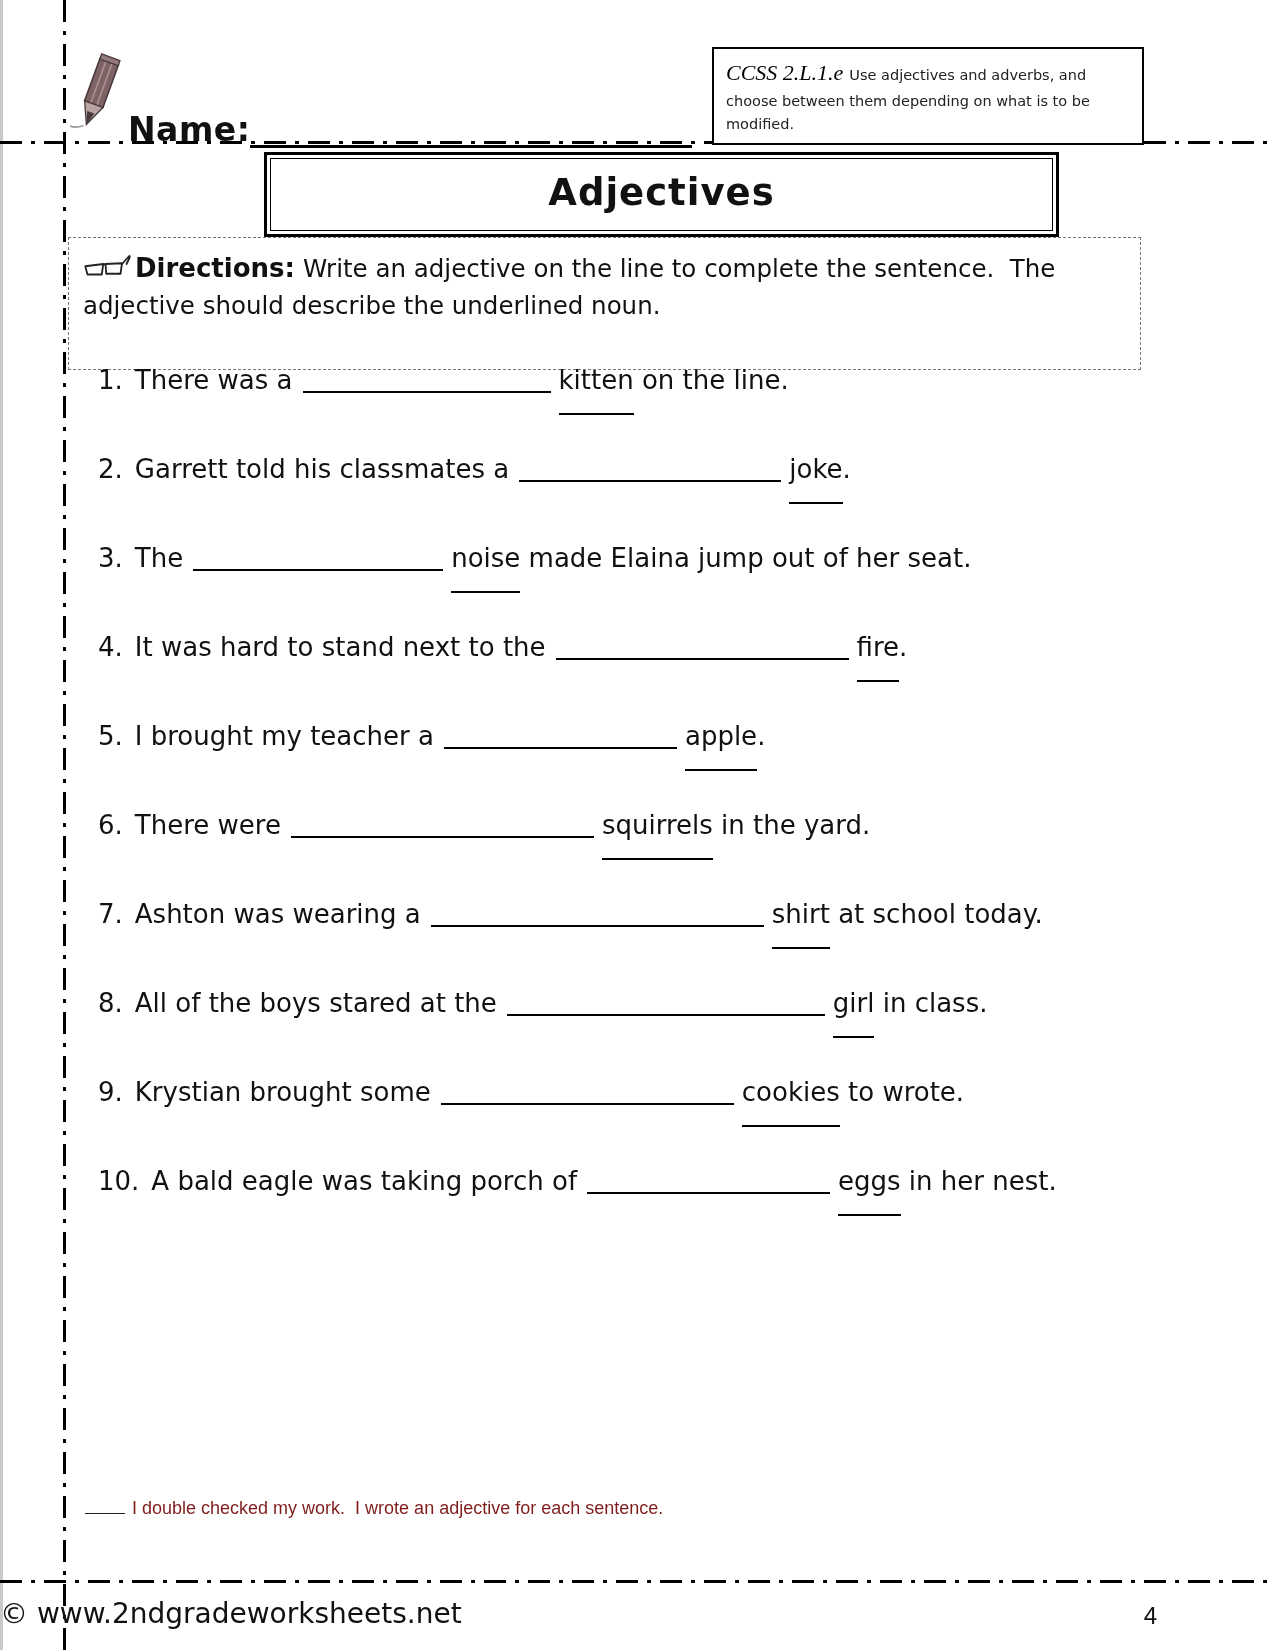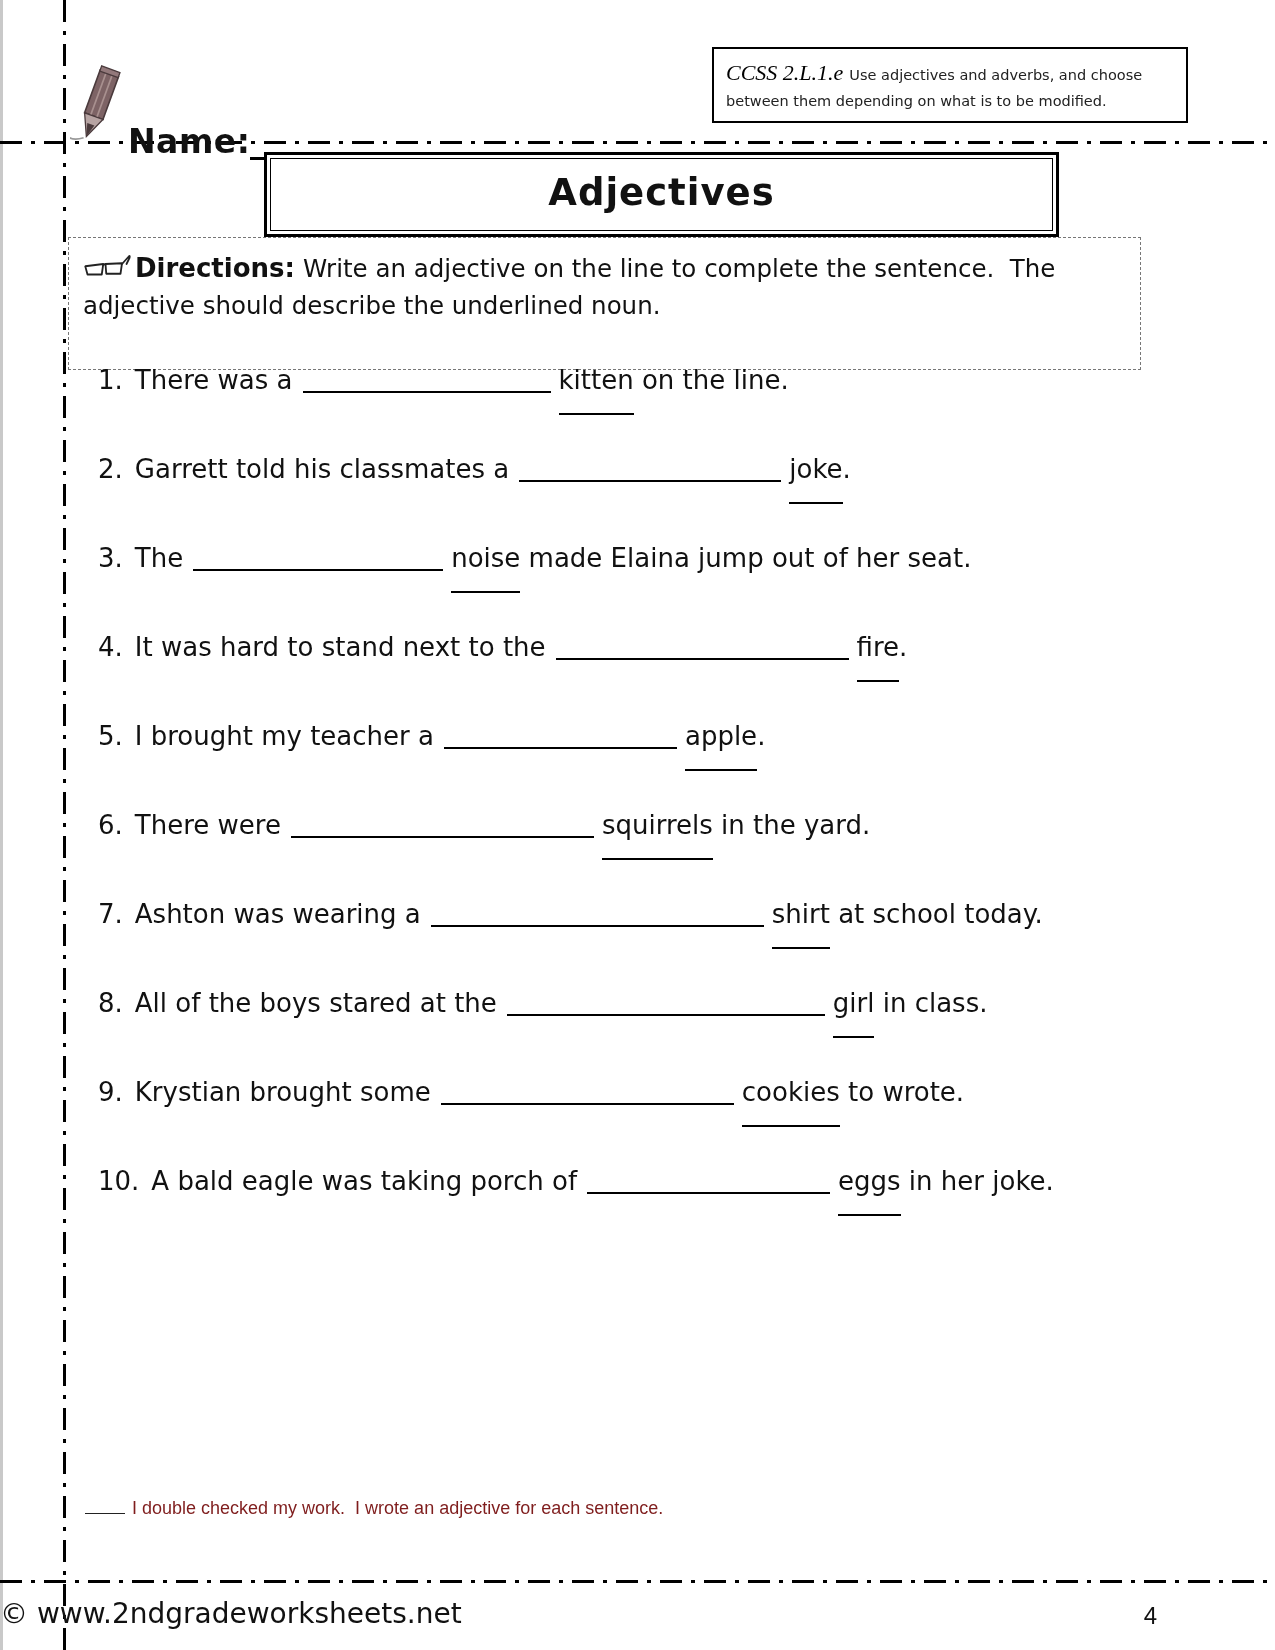--- a/index.html
+++ b/index.html
@@ -32,7 +32,7 @@
   .name-line { display:inline-block; width:442px; border-bottom:3px solid #000; height:40px; }
 
   .ccss-box {
-    position:absolute; left:712px; top:47px; width:476px; min-height:74px;
+    position:absolute; left:712px; top:47px; width:432px; min-height:74px;
     border:2px solid #000; background:#fff; padding:7px 12px 8px 12px;
     font-size:14.5px; line-height:1.55; color:#222;
   }

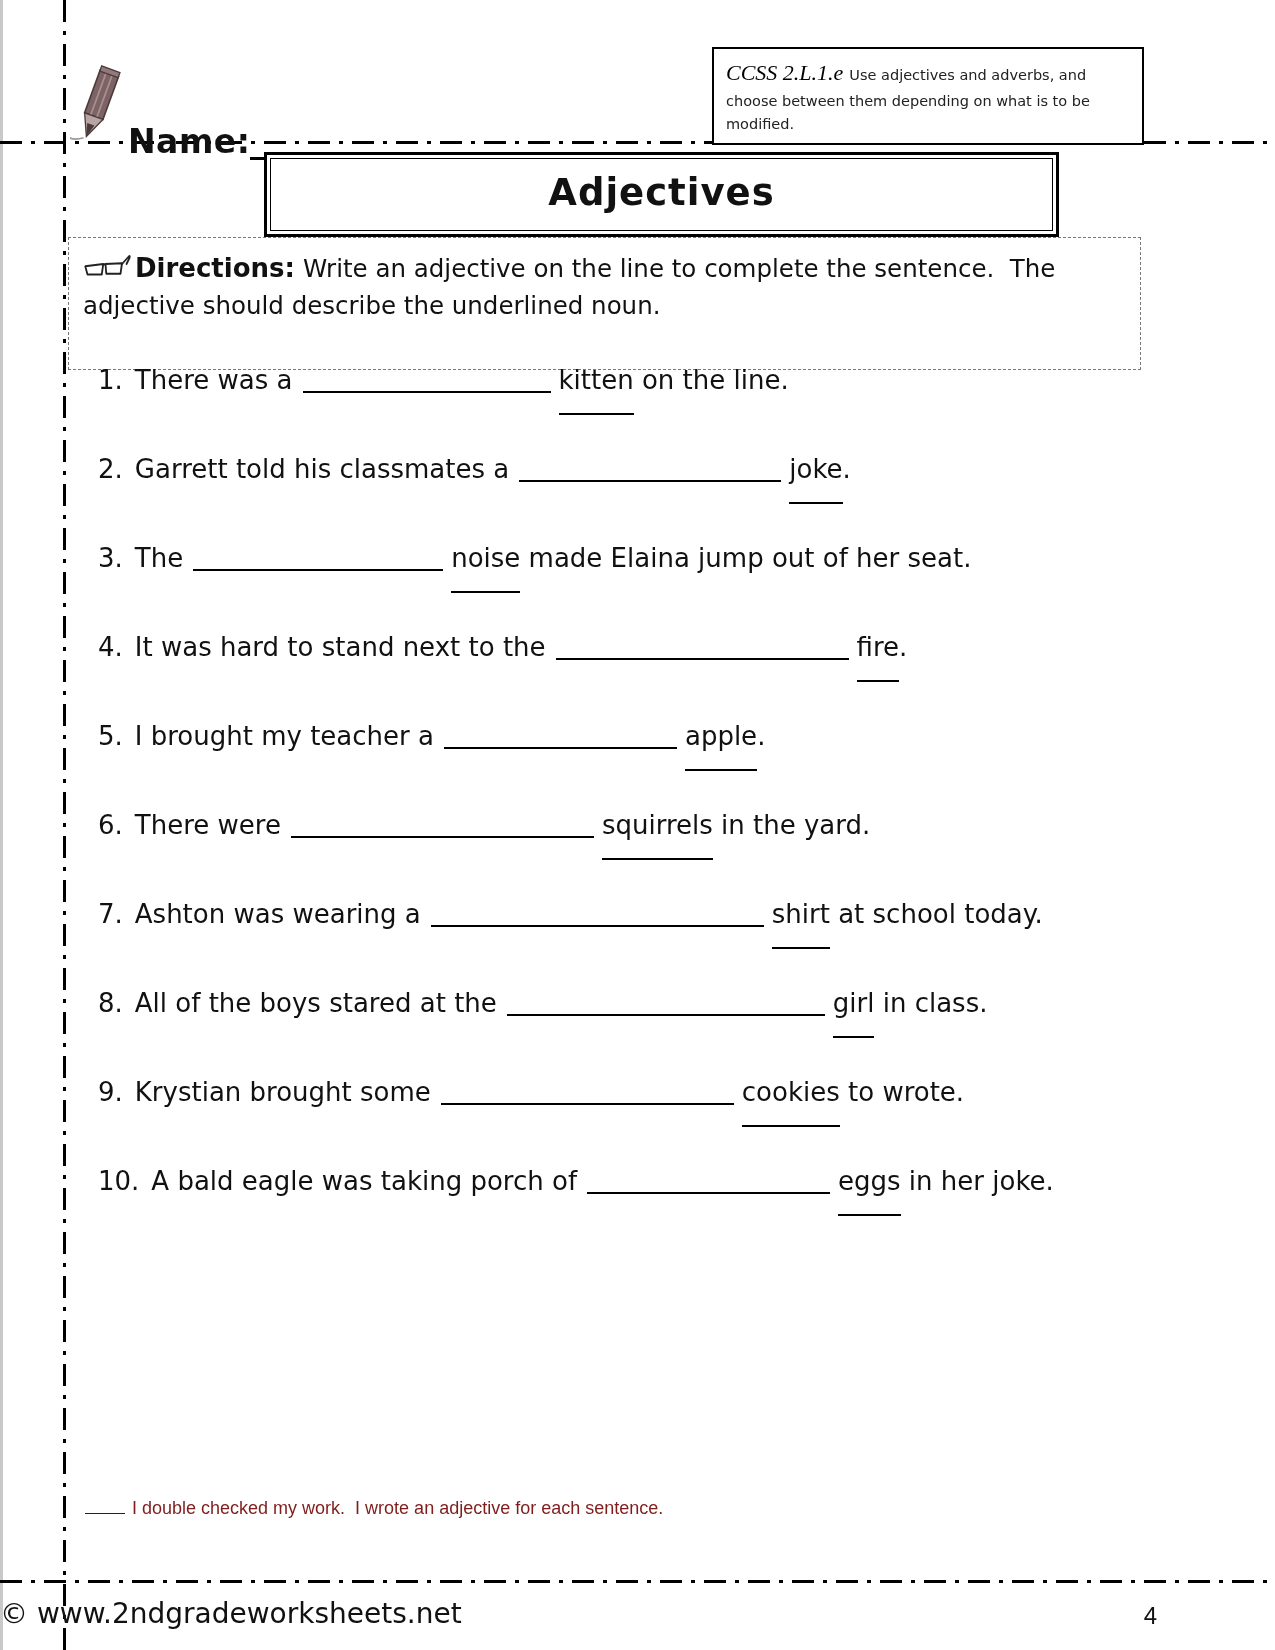--- a/index.html
+++ b/index.html
@@ -26,7 +26,7 @@
   .hline-bottom { top:1580px; }
 
   
-  .name-row { position:absolute; left:70px; top:60px; display:flex; align-items:flex-end; }
+  .name-row { position:absolute; left:70px; top:48px; display:flex; align-items:flex-end; }
   .pencil { width:52px; height:100px; margin-right:6px; }
   .name-label { font-size:33px; font-weight:600; letter-spacing:.5px; line-height:1; padding-bottom:2px; }
   .name-line { display:inline-block; width:442px; border-bottom:3px solid #000; height:40px; }

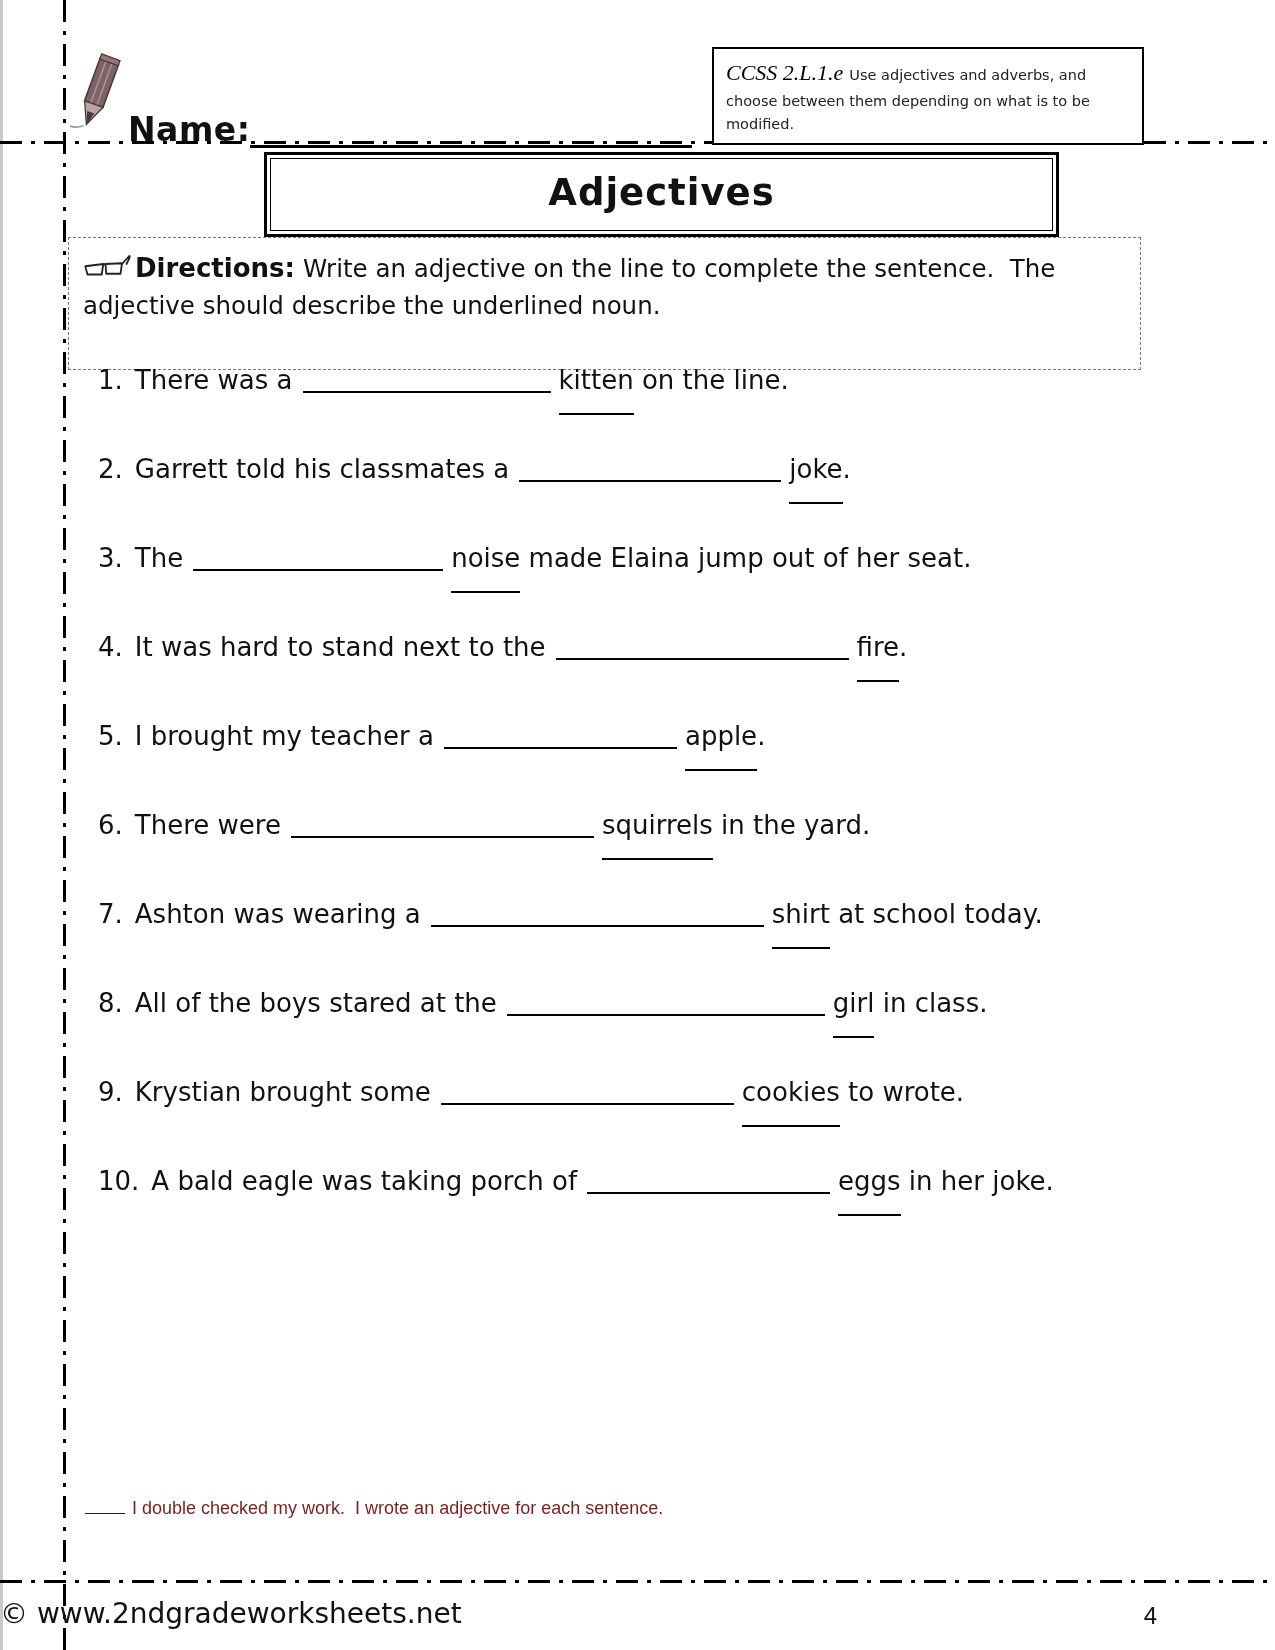--- a/index.html
+++ b/index.html
@@ -131,7 +131,7 @@
       <li class="sentence"><span class="s-num">7.</span><span class="s-pre">Ashton was wearing a</span><span class="answer-blank" style="width: 333px;"></span><span class="s-noun">shirt</span><span class="s-post"> at school today.</span></li>
       <li class="sentence"><span class="s-num">8.</span><span class="s-pre">All of the boys stared at the</span><span class="answer-blank" style="width: 318px;"></span><span class="s-noun">girl</span><span class="s-post"> in class.</span></li>
       <li class="sentence"><span class="s-num">9.</span><span class="s-pre">Krystian brought some</span><span class="answer-blank" style="width: 293px;"></span><span class="s-noun">cookies</span><span class="s-post"> to wrote.</span></li>
-      <li class="sentence"><span class="s-num">10.</span><span class="s-pre">A bald eagle was taking porch of</span><span class="answer-blank" style="width: 243px;"></span><span class="s-noun">eggs</span><span class="s-post"> in her joke.</span></li>
+      <li class="sentence"><span class="s-num">10.</span><span class="s-pre">A bald eagle was taking porch of</span><span class="answer-blank" style="width: 243px;"></span><span class="s-noun">eggs</span><span class="s-post"> in her nest.</span></li>
     </ol>
 
   <div class="check-row"><span class="check-blank"></span><span>I double checked my work.  I wrote an adjective for each sentence.</span>

